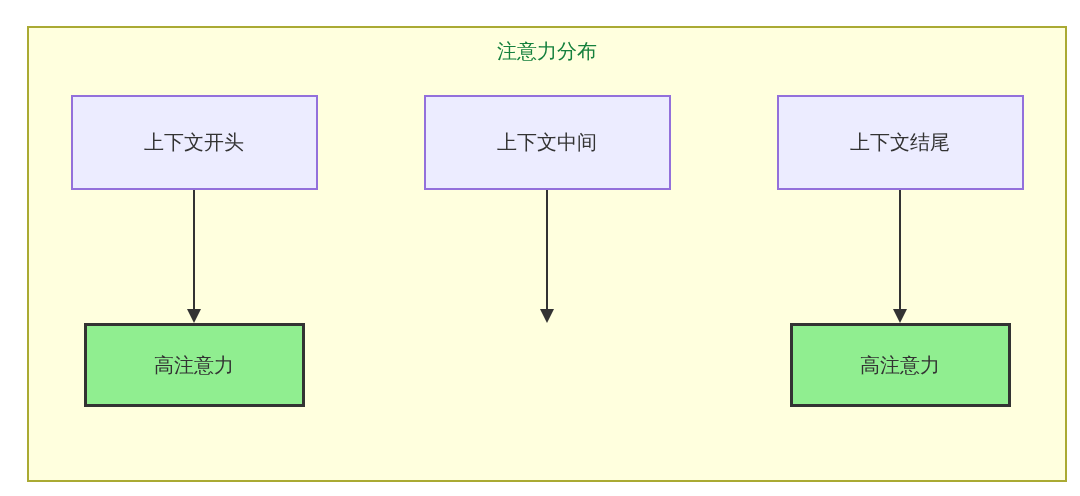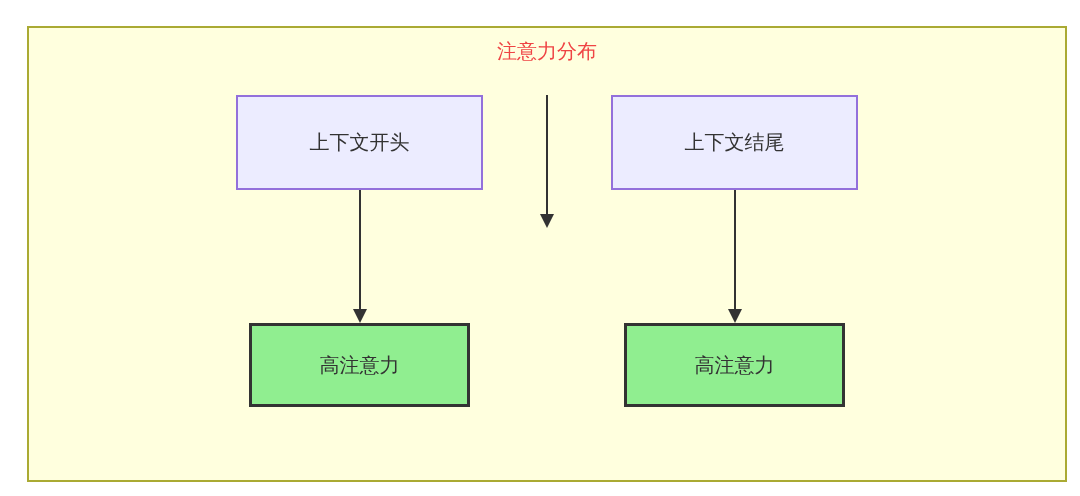--- a/index.html
+++ b/index.html
@@ -23,7 +23,7 @@
     text-align: center;
     font-size: 20px;
     line-height: 28px;
-    color: #ef4444;
+    color: #15803d;
   }
   .columns {
     display: flex;

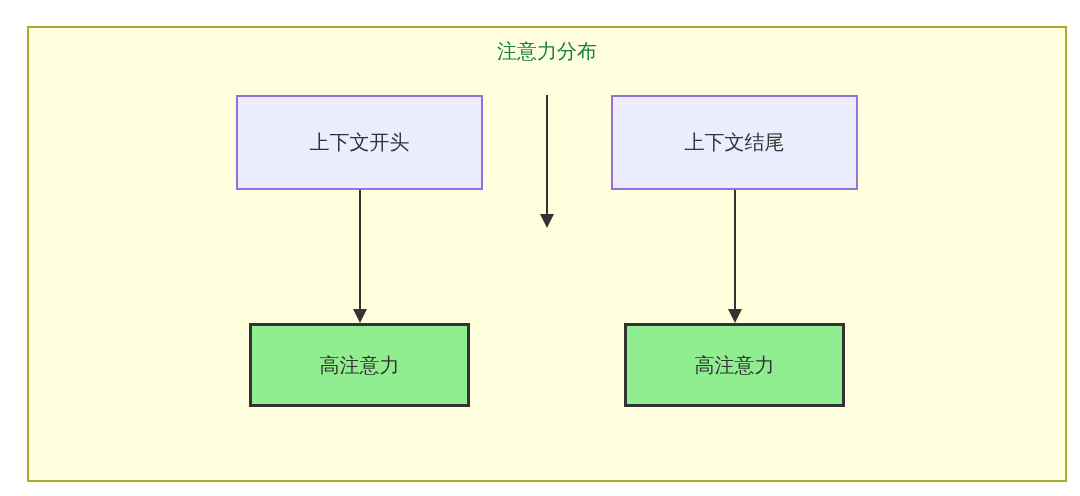--- a/index.html
+++ b/index.html
@@ -28,7 +28,7 @@
   .columns {
     display: flex;
     justify-content: center;
-    gap: 54px;
+    gap: 106px;
     margin-top: 30px;
   }
   .column {

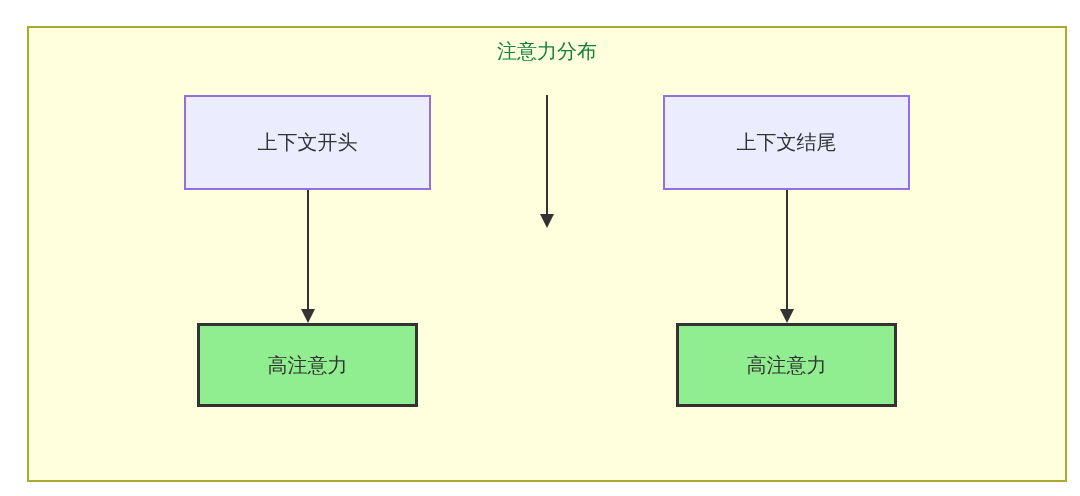--- a/index.html
+++ b/index.html
@@ -79,6 +79,9 @@
     </div>
 
     <div class="column">
+      <div class="node source-node">
+        <span>上下文中间</span>
+      </div>
       <svg class="arrow-svg" width="20" height="133" viewBox="0 0 20 133">
         <line x1="10" y1="0" x2="10" y2="122" stroke="#333333" stroke-width="2"></line>
         <polygon points="3,119 17,119 10,133" fill="#333333"></polygon>

